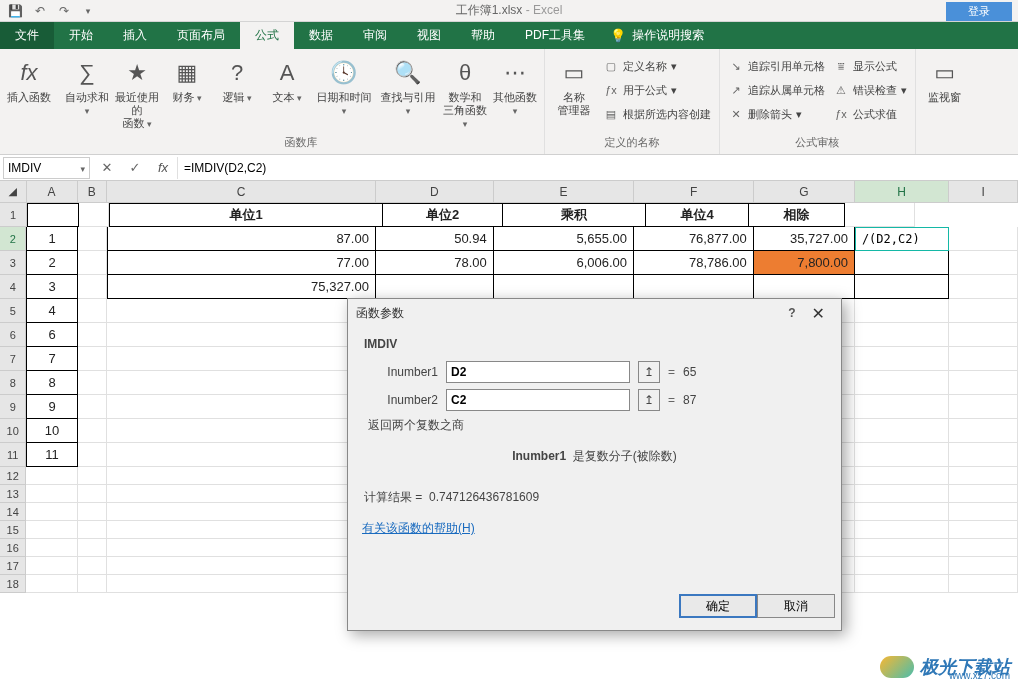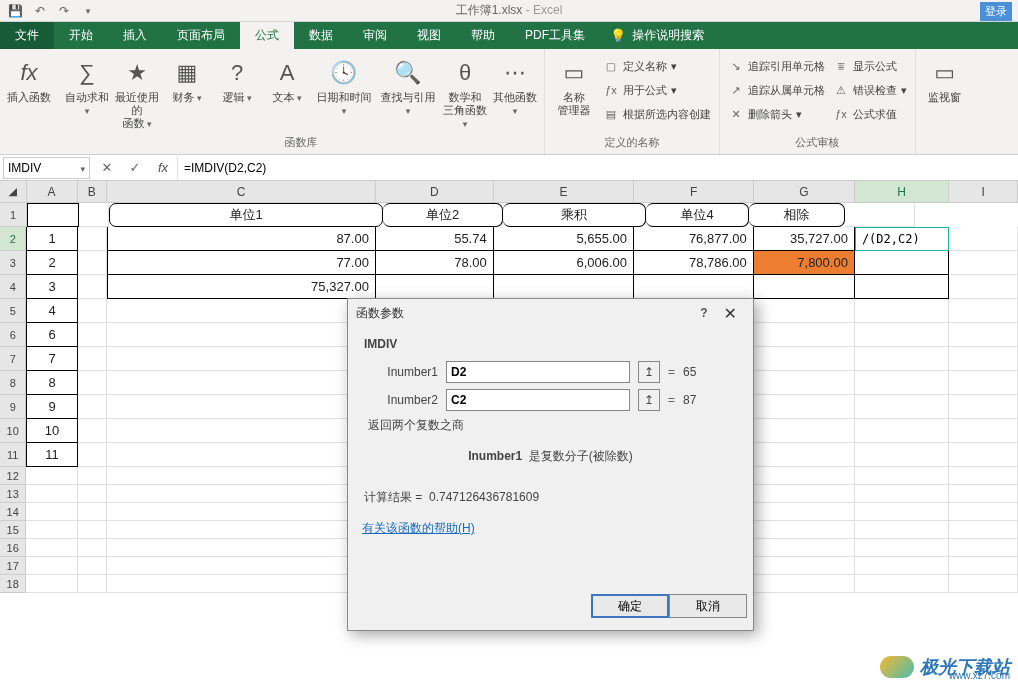--- a/index.html
+++ b/index.html
@@ -11,7 +11,7 @@
 .titlebar .qat-btn { width: 20px; height: 18px; display: flex; align-items: center; justify-content: center; color: #666; font-size: 12px; }
 .titlebar .title { position: absolute; left: 50%; transform: translateX(-50%); font-size: 12px; color: #999; }
 .titlebar .title .docname { color: #666; }
-.titlebar .login { position: absolute; right: 6px; top: 2px; background: #4a90d9; color: #fff; font-size: 11px; padding: 2px 5px; }
+.titlebar .login { position: absolute; right: 6px; top: 2px; background: #4a90d9; color: #fff; font-size: 11px; padding: 2px 22px; }
 
 
 .tabs { background: #217346; height: 27px; display: flex; align-items: stretch; }

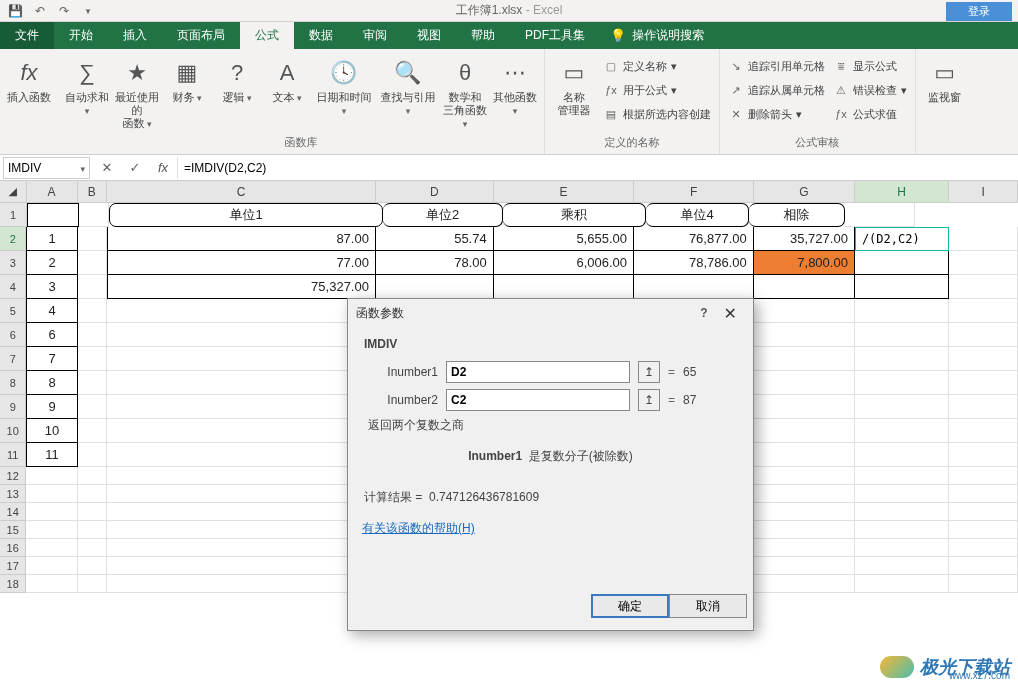--- a/index.html
+++ b/index.html
@@ -56,7 +56,7 @@
 .cell.bb { border-bottom: 1px solid #000; }
 .cell.bl { border-left: 1px solid #000; }
 .cell.bt { border-top: 1px solid #000; }
-.cell.bold { font-weight: 400; justify-content: center; border-radius: 7px; }
+.cell.bold { font-weight: 700; justify-content: center; }
 .cell.num { justify-content: flex-end; font-family: Tahoma, Arial;}
 .cell.center { justify-content: center;}
 .cell.orange { background: #ed7d31; }

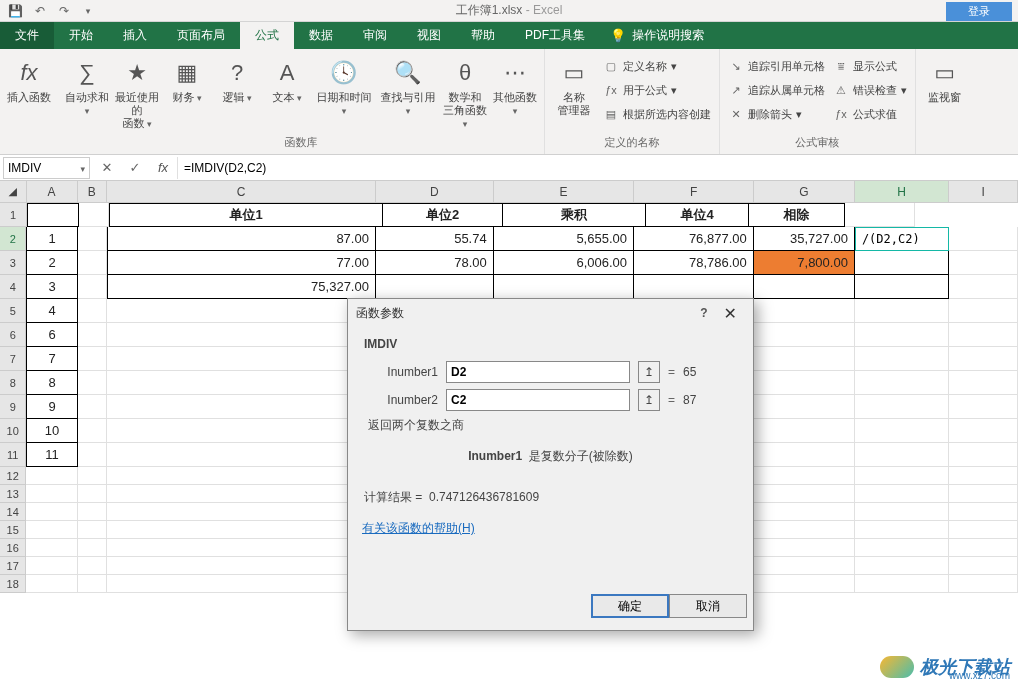--- a/index.html
+++ b/index.html
@@ -280,7 +280,7 @@
     <div class="cell cA center bl br bb">1</div>
     <div class="cell cB"></div>
     <div class="cell cC num bl br bb">87.00</div>
-    <div class="cell cD num br bb">55.74</div>
+    <div class="cell cD num br bb">50.94</div>
     <div class="cell cE num br bb">5,655.00</div>
     <div class="cell cF num br bb">76,877.00</div>
     <div class="cell cG num br bb">35,727.00</div>

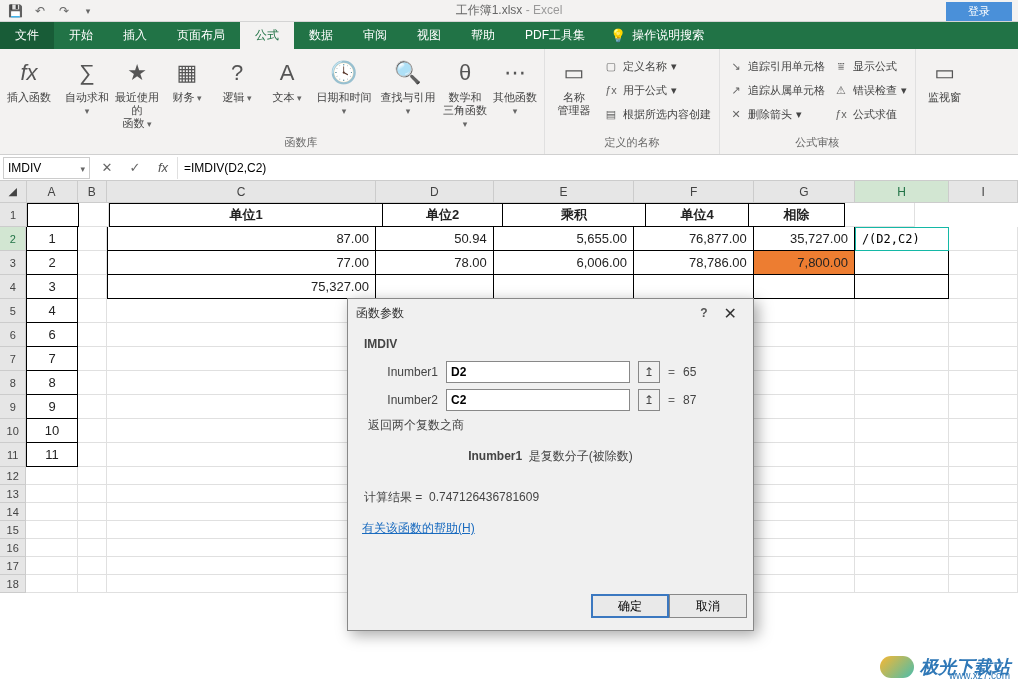--- a/index.html
+++ b/index.html
@@ -67,7 +67,7 @@
 .cE { width: 143px; } .cF { width: 122px; } .cG { width: 103px; } .cH { width: 96px; } .cI { width: 70px; }
 
 
-.dialog { position: absolute; left: 347px; top: 298px; width: 407px; height: 333px; background: #f0f0f0; border: 1px solid #888; box-shadow: 4px 4px 14px rgba(0,0,0,.35); }
+.dialog { position: absolute; left: 347px; top: 298px; width: 495px; height: 333px; background: #f0f0f0; border: 1px solid #888; box-shadow: 4px 4px 14px rgba(0,0,0,.35); }
 .dlg-title { height: 28px; display: flex; align-items: center; padding: 0 8px; font-size: 12px; color: #333; }
 .dlg-title .help { margin-left: auto; font-size: 12px; color: #555; padding: 0 8px; font-weight:700;}
 .dlg-title .close { font-size: 16px; color: #333; padding: 0 8px; }

